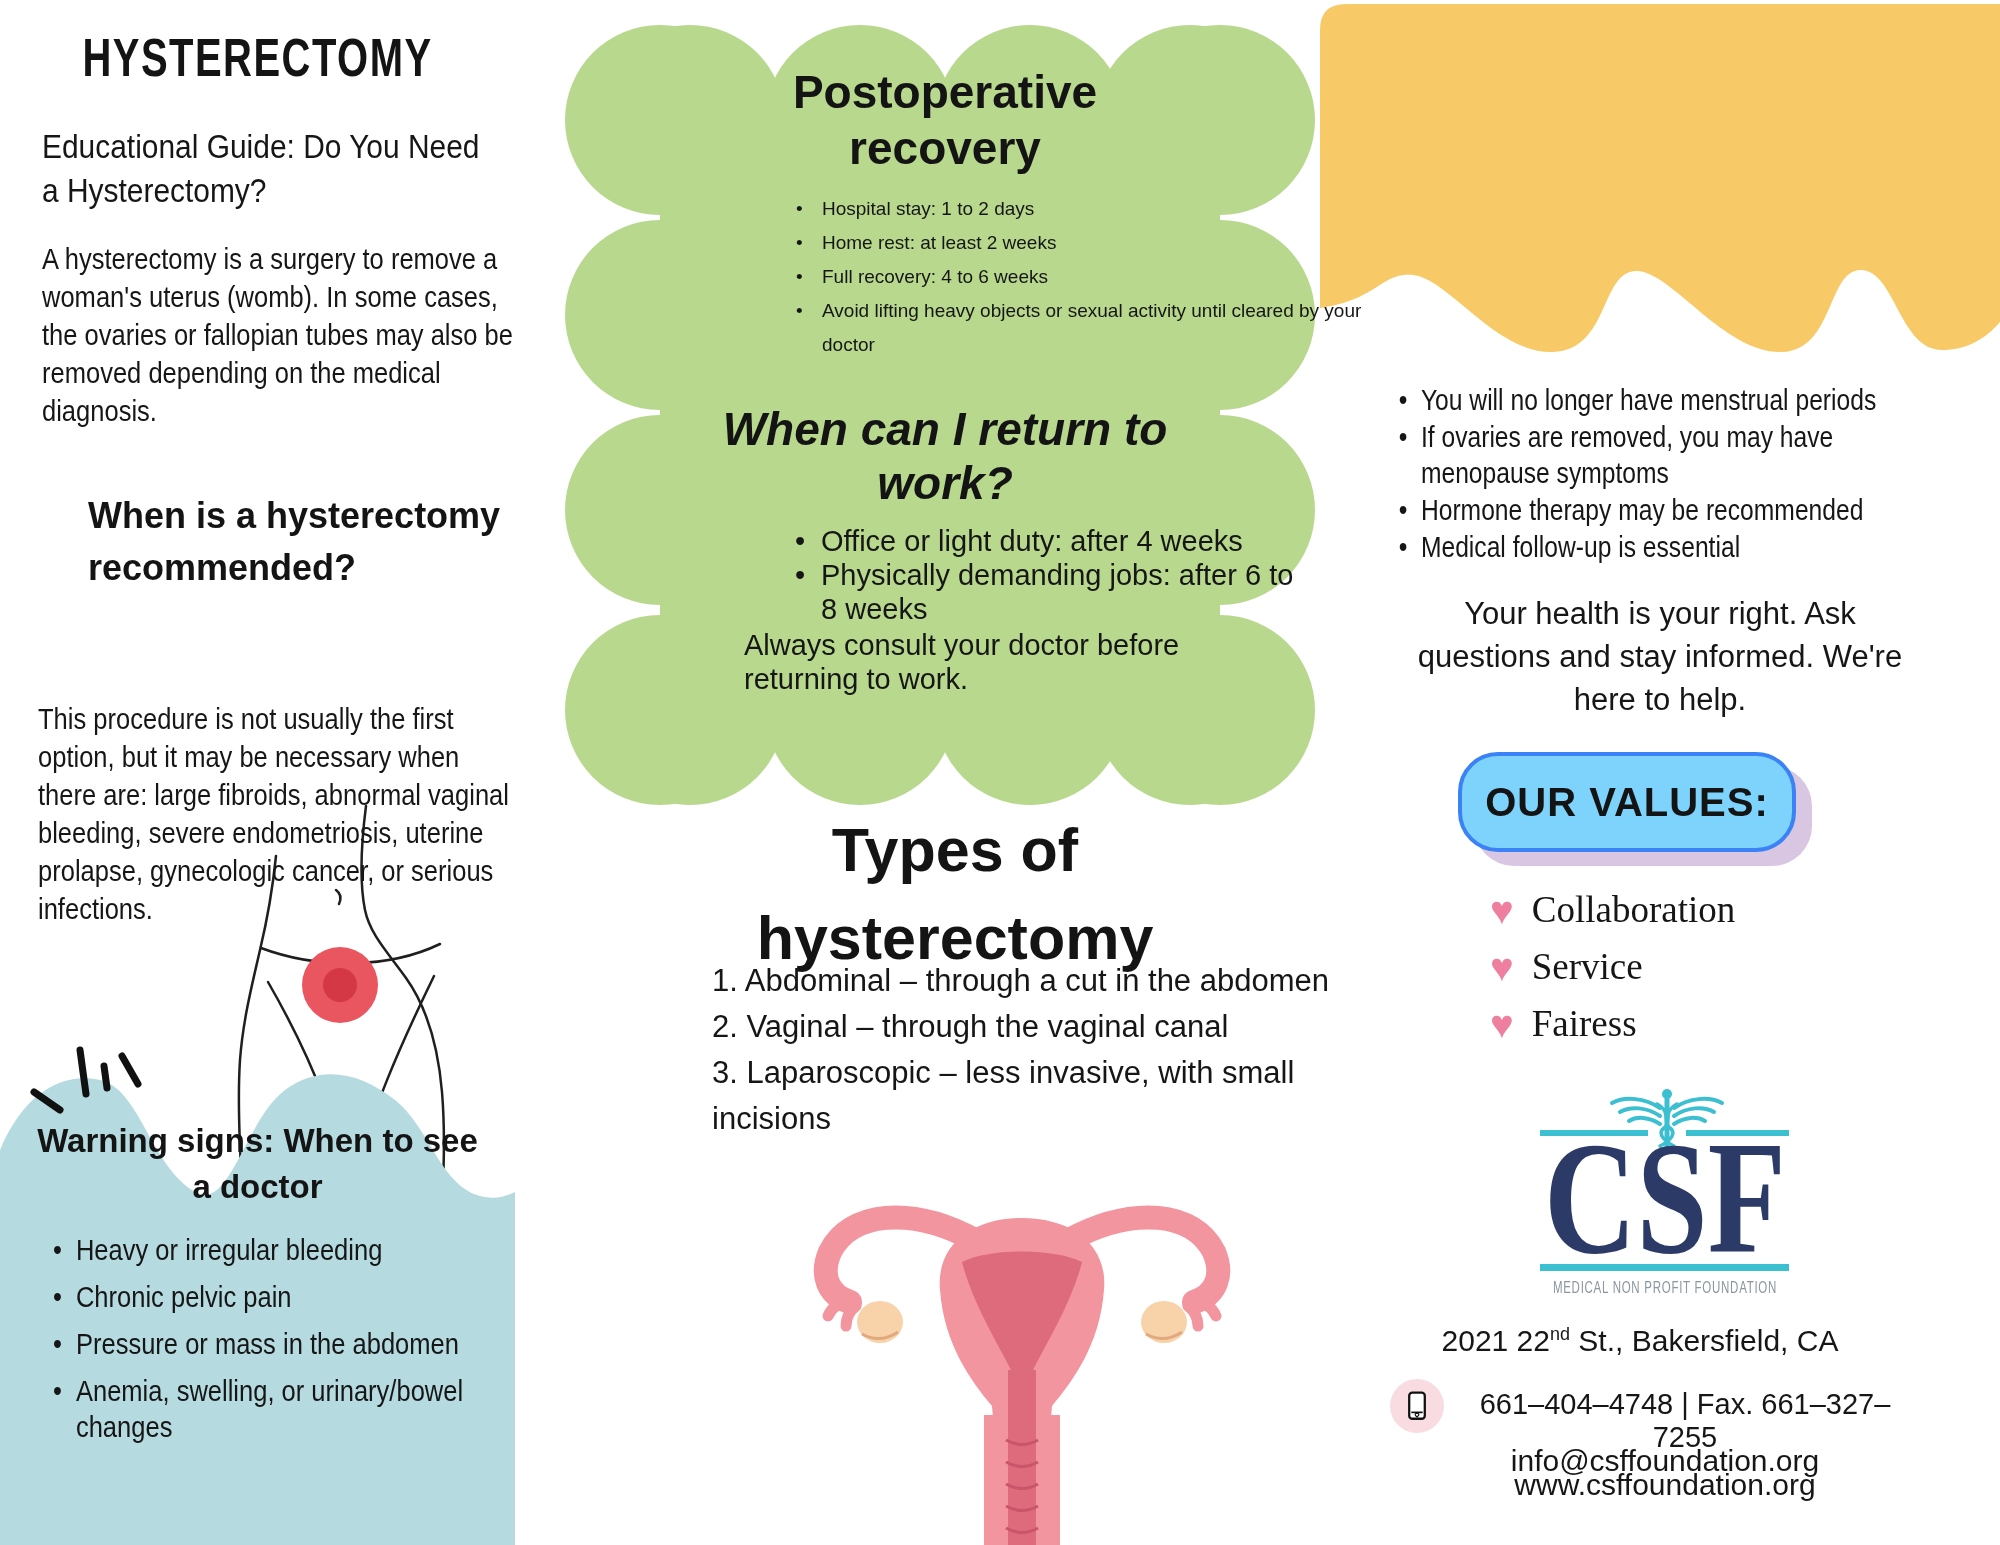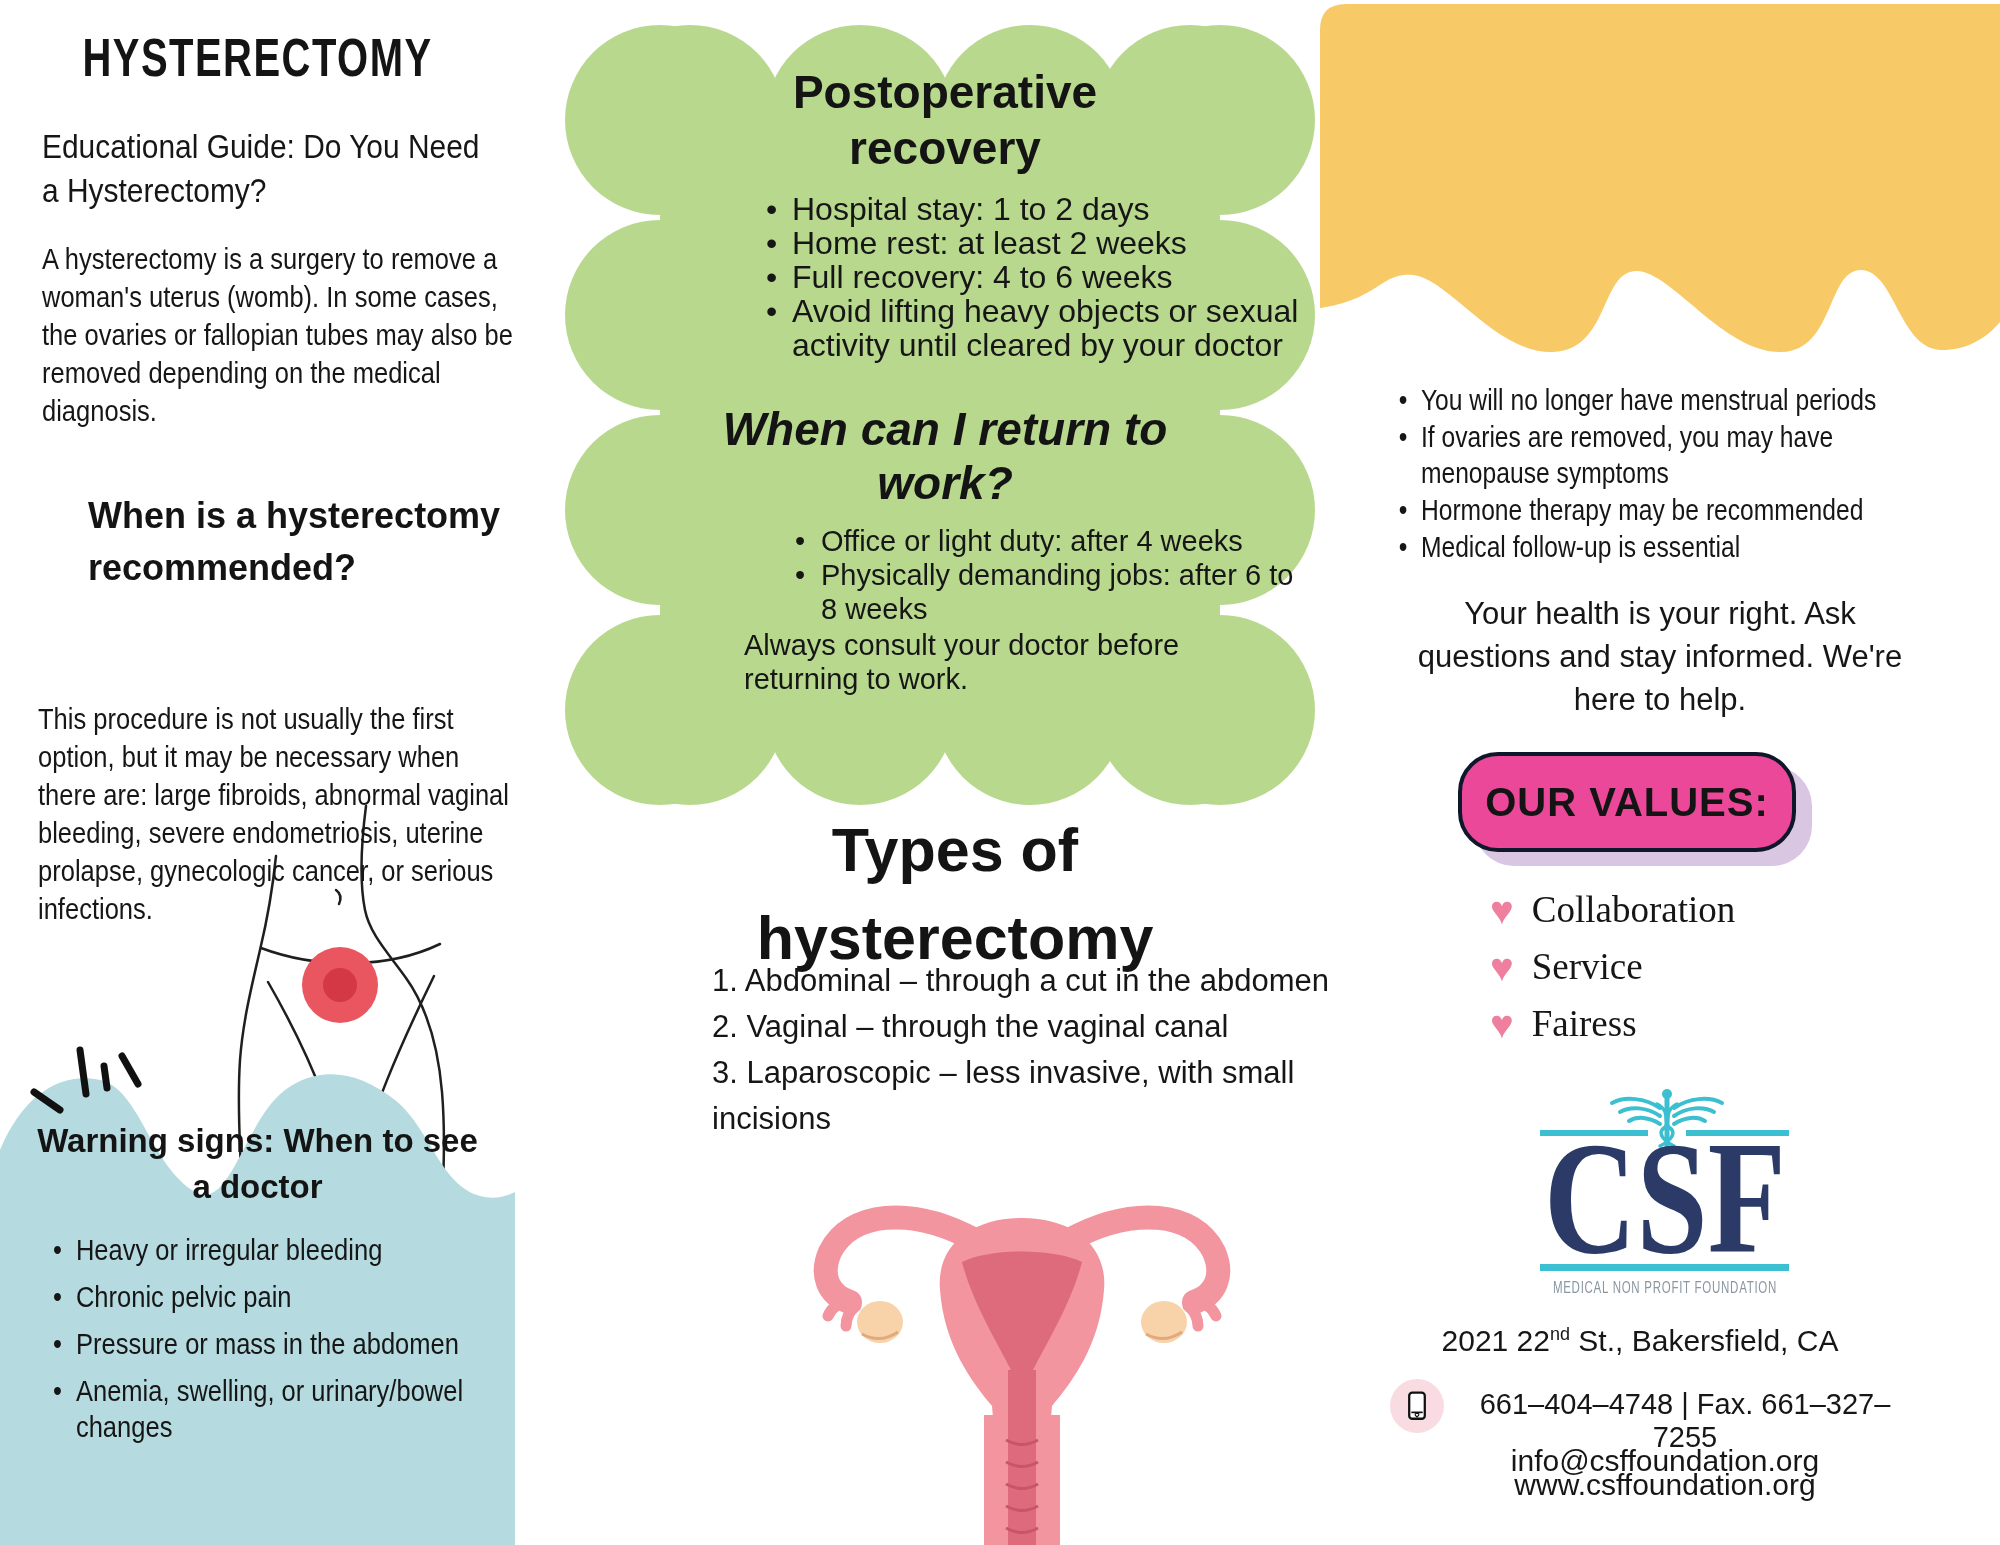--- a/index.html
+++ b/index.html
@@ -26,7 +26,7 @@
   .warn-list li{margin-bottom:11px;}
   
   .postop-h{left:715px;top:64px;width:460px;font-size:46px;line-height:56px;}
-  .postop-list{left:758px;top:192px;width:590px;font-size:32px;line-height:34px;}
+  .postop-list{left:788px;top:192px;width:590px;font-size:19px;line-height:34px;}
   .return-h{left:715px;top:402px;width:460px;font-size:46px;line-height:54px;font-style:italic;}
   .return-list{left:787px;top:524px;width:511px;font-size:29px;line-height:34px;}
   .return-note{left:744px;top:628px;width:545px;font-size:29px;line-height:34px;}

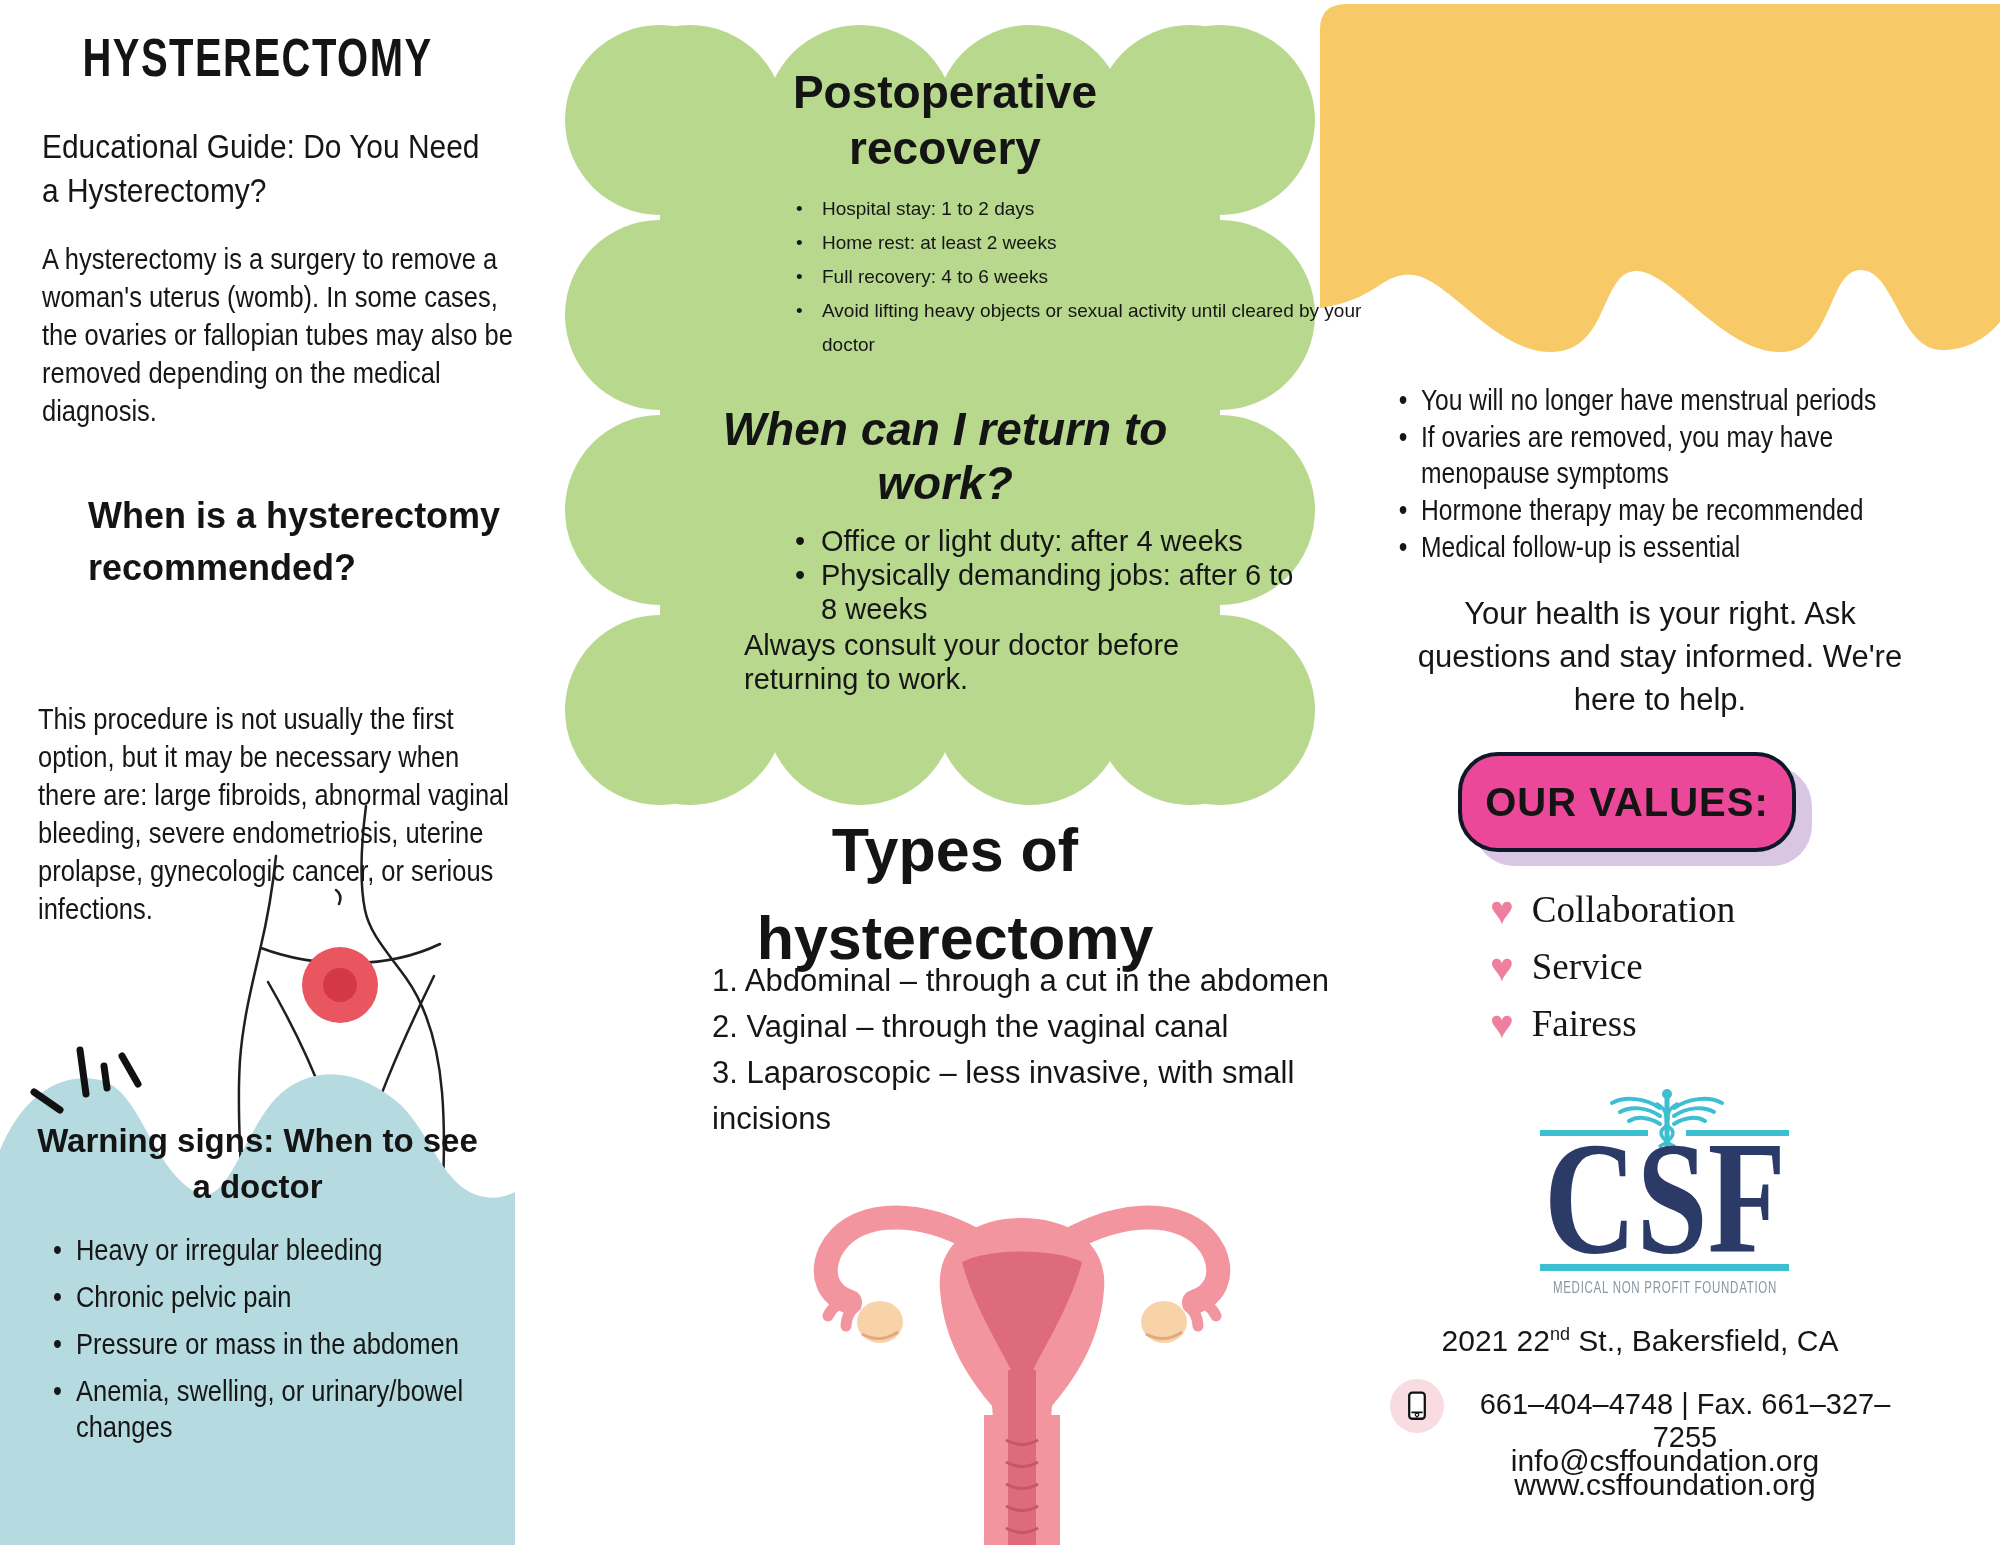--- a/index.html
+++ b/index.html
@@ -37,7 +37,7 @@
   .facts-list{left:1392px;top:382px;width:641px;font-size:29px;line-height:36px;}
   .facts-list li{margin-bottom:1px;}
   .message{left:1400px;top:592px;width:520px;font-size:31px;line-height:43px;}
-  .values-box{left:1458px;top:752px;width:330px;height:92px;background:#ec4899;border:4px solid #0f172a;
+  .values-box{left:1458px;top:752px;width:330px;height:92px;background:#7dd3fc;border:4px solid #3b82f6;
       border-radius:40px;box-shadow:16px 14px 0 0 #d9c6e2;display:flex;align-items:center;justify-content:center;}
   .values-box h3{font-size:40px;letter-spacing:1px;}
   .values-list{left:1490px;top:888px;width:420px;}

